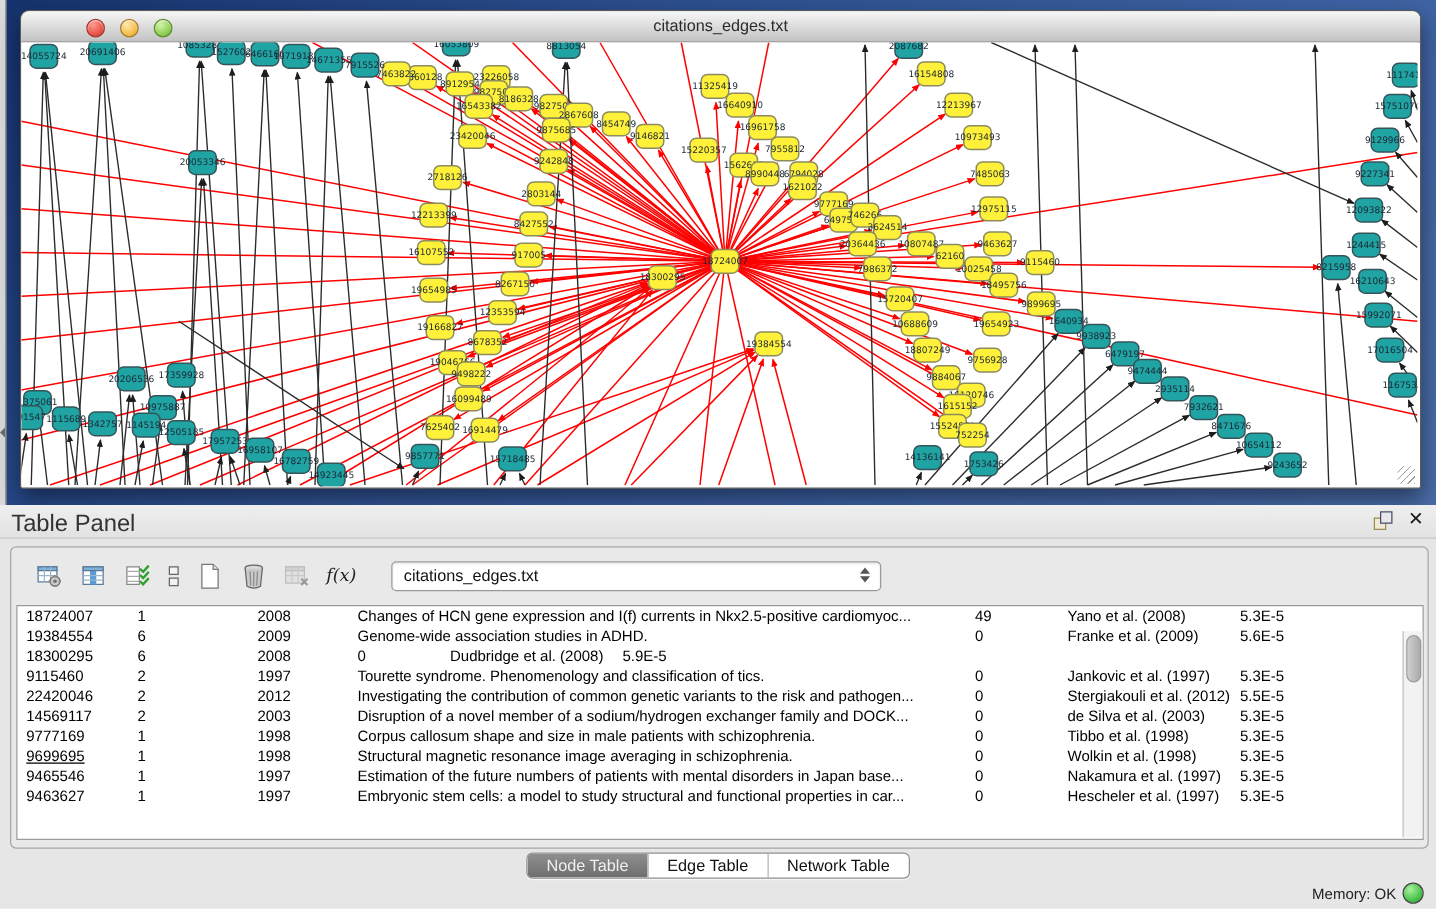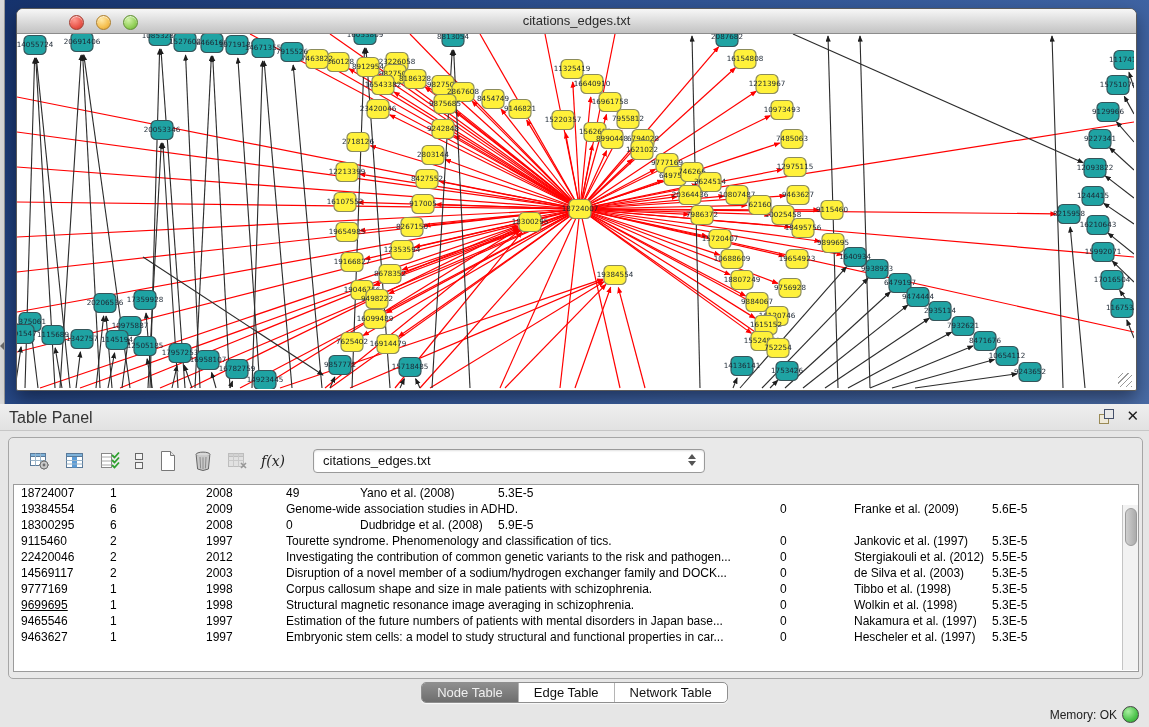--- a/index.html
+++ b/index.html
@@ -31,7 +31,7 @@
   
   .table-panel{position:absolute;left:0;top:404px;width:1149px;height:323px;background:#e6e6e6;}
   .panel-header{position:relative;height:26px;background:linear-gradient(#efefef,#e2e2e2);border-bottom:1px solid #c6c6c6;}
-  .panel-title{position:absolute;left:9px;top:5px;font-size:16px;color:#333;}
+  .panel-title{position:absolute;left:9px;top:5px;font-size:19px;color:#333;}
   .panel-btns{position:absolute;right:10px;top:4px;display:flex;gap:12px;align-items:center;}
   .float-ic{position:relative;width:16px;height:16px;cursor:pointer;}
   .float-ic .sq1{position:absolute;left:1px;top:6px;width:8px;height:8px;border:1px solid #9a8a55;background:#efe9d8;}

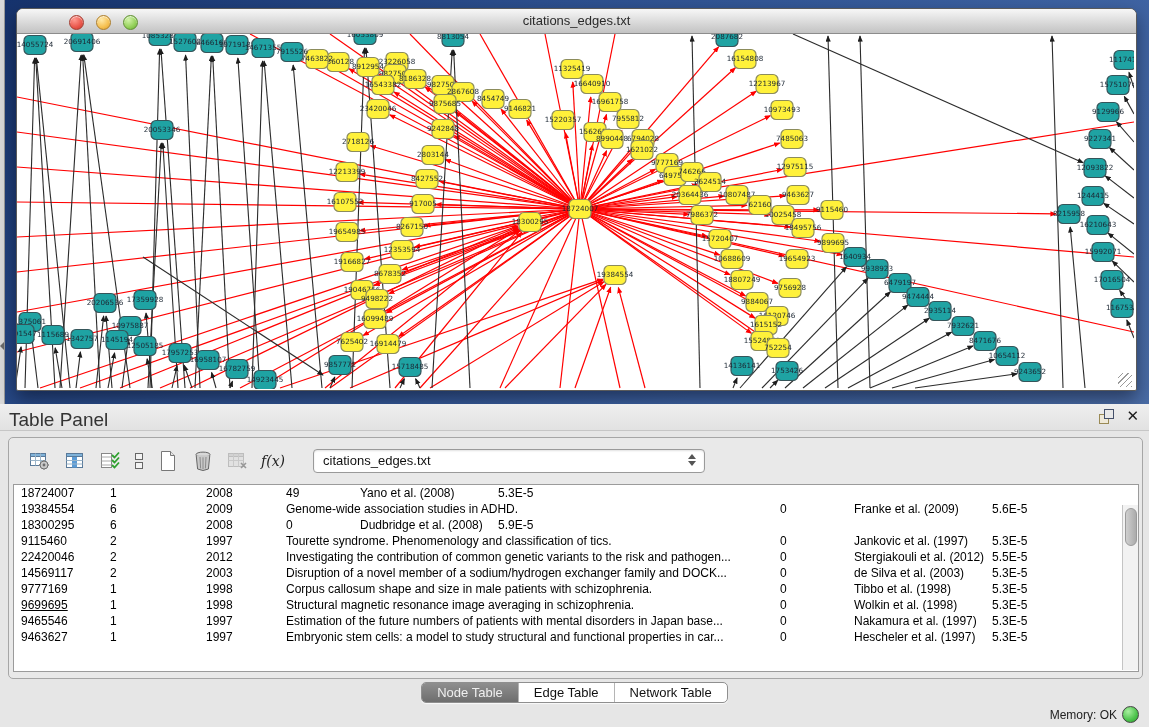--- a/index.html
+++ b/index.html
@@ -866,6 +866,7 @@
               <div class="td" style="width: 89px;">18724007</div>
               <div class="td" style="width: 96px;">1</div>
               <div class="td" style="width: 80px;">2008</div>
+              <div class="td" style="width: 494px;">Changes of HCN gene expression and I(f) currents in Nkx2.5-positive cardiomyoc...</div>
               <div class="td" style="width: 74px;">49</div>
               <div class="td" style="width: 138px;">Yano et al. (2008)</div>
               <div class="td" style="width: 138px;">5.3E-5</div>

